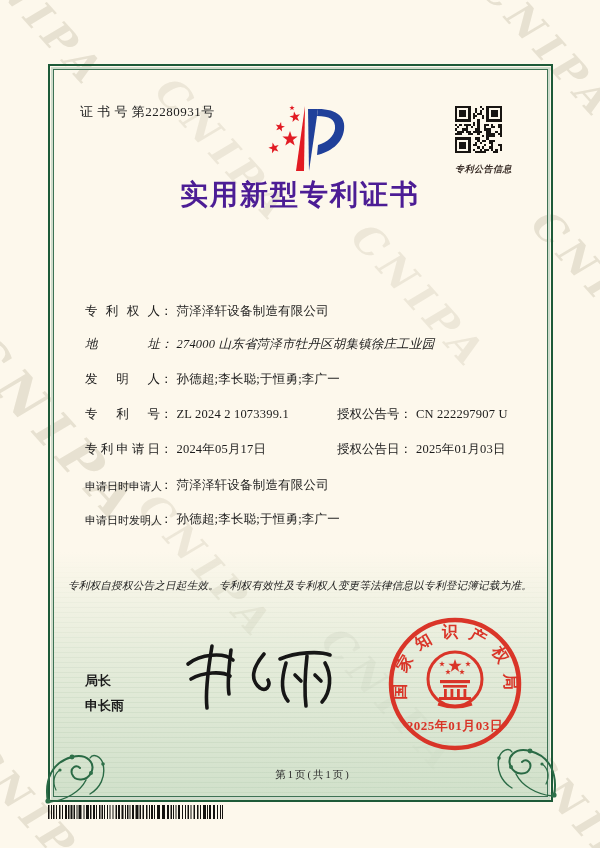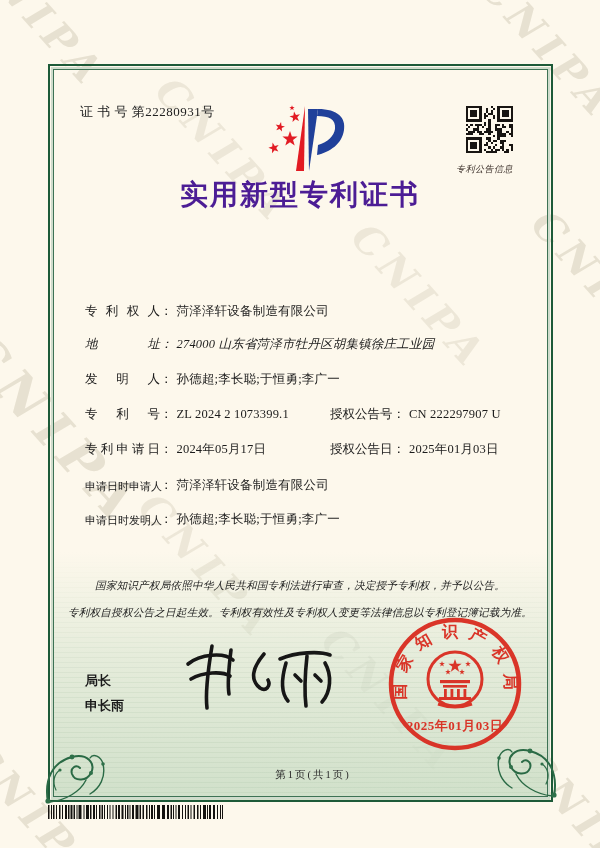--- a/index.html
+++ b/index.html
@@ -53,7 +53,7 @@
   
   .cert-no{position:absolute; left:80px; top:103px; z-index:3; font-size:13px; letter-spacing:0.5px; color:#222;}
   .logo{position:absolute; left:262px; top:105px; z-index:3;}
-  .qr-wrap{position:absolute; left:455px; top:106px; width:58px; z-index:3; text-align:right;}
+  .qr-wrap{position:absolute; left:455px; top:106px; width:58px; z-index:3; text-align:left;font-weight:bold;}
   .qr-label{margin-top:6px; font-size:9px; font-style:italic; letter-spacing:0.5px; color:#3a2e28; white-space:nowrap;}
   .title{
     position:absolute; left:0; top:176px; width:600px; z-index:3; text-align:center;

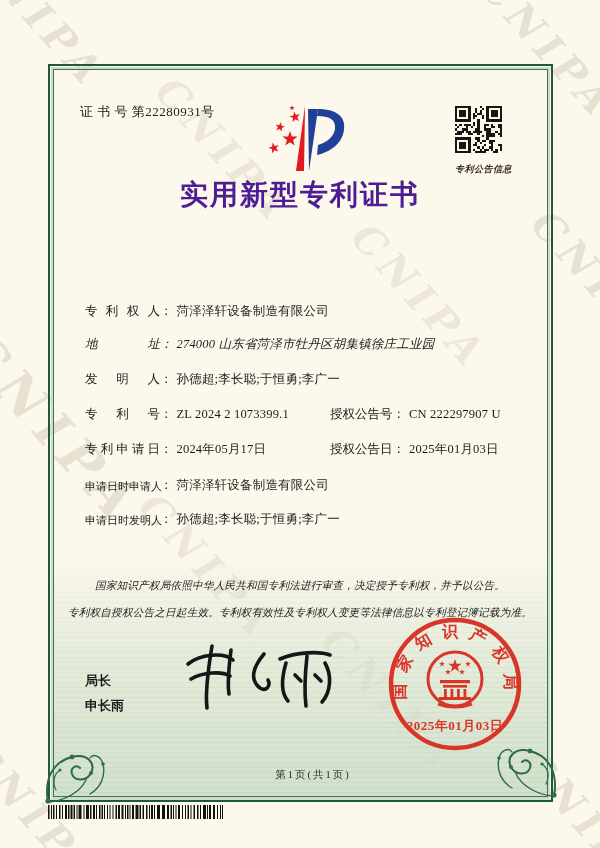--- a/index.html
+++ b/index.html
@@ -65,7 +65,7 @@
   .row.long .lbl{font-size:11px; width:75px;}
   .colon{display:inline-block; margin-right:4px;}
   .val{letter-spacing:0.2px;}
-  .col2{position:absolute; left:245px; top:0; white-space:nowrap;}
+  .col2{position:absolute; left:252px; top:0; white-space:nowrap;}
   .col2 .val{margin-left:4px;}
   .r0{top:246px;} .r1{top:303px;} .r2{top:336px;font-style:italic;} .r3{top:371px;}
   .r4{top:406px;} .r5{top:441px;} .r6{top:477px;} .r7{top:511px;}

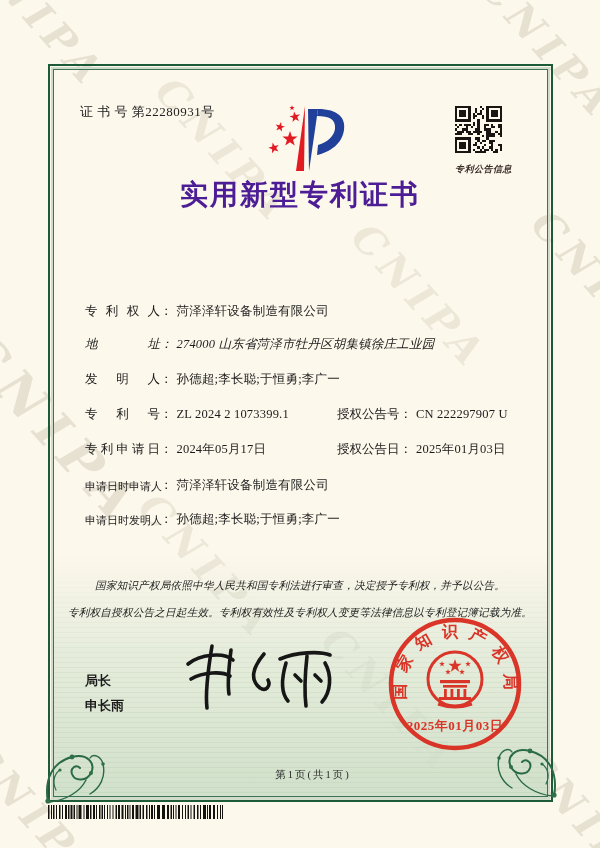--- a/index.html
+++ b/index.html
@@ -406,7 +406,6 @@
   </div>
 
   <div class="legal">
-    <div>国家知识产权局依照中华人民共和国专利法进行审查，决定授予专利权，并予以公告。</div>
     <div>专利权自授权公告之日起生效。专利权有效性及专利权人变更等法律信息以专利登记簿记载为准。</div>
   </div>
 

